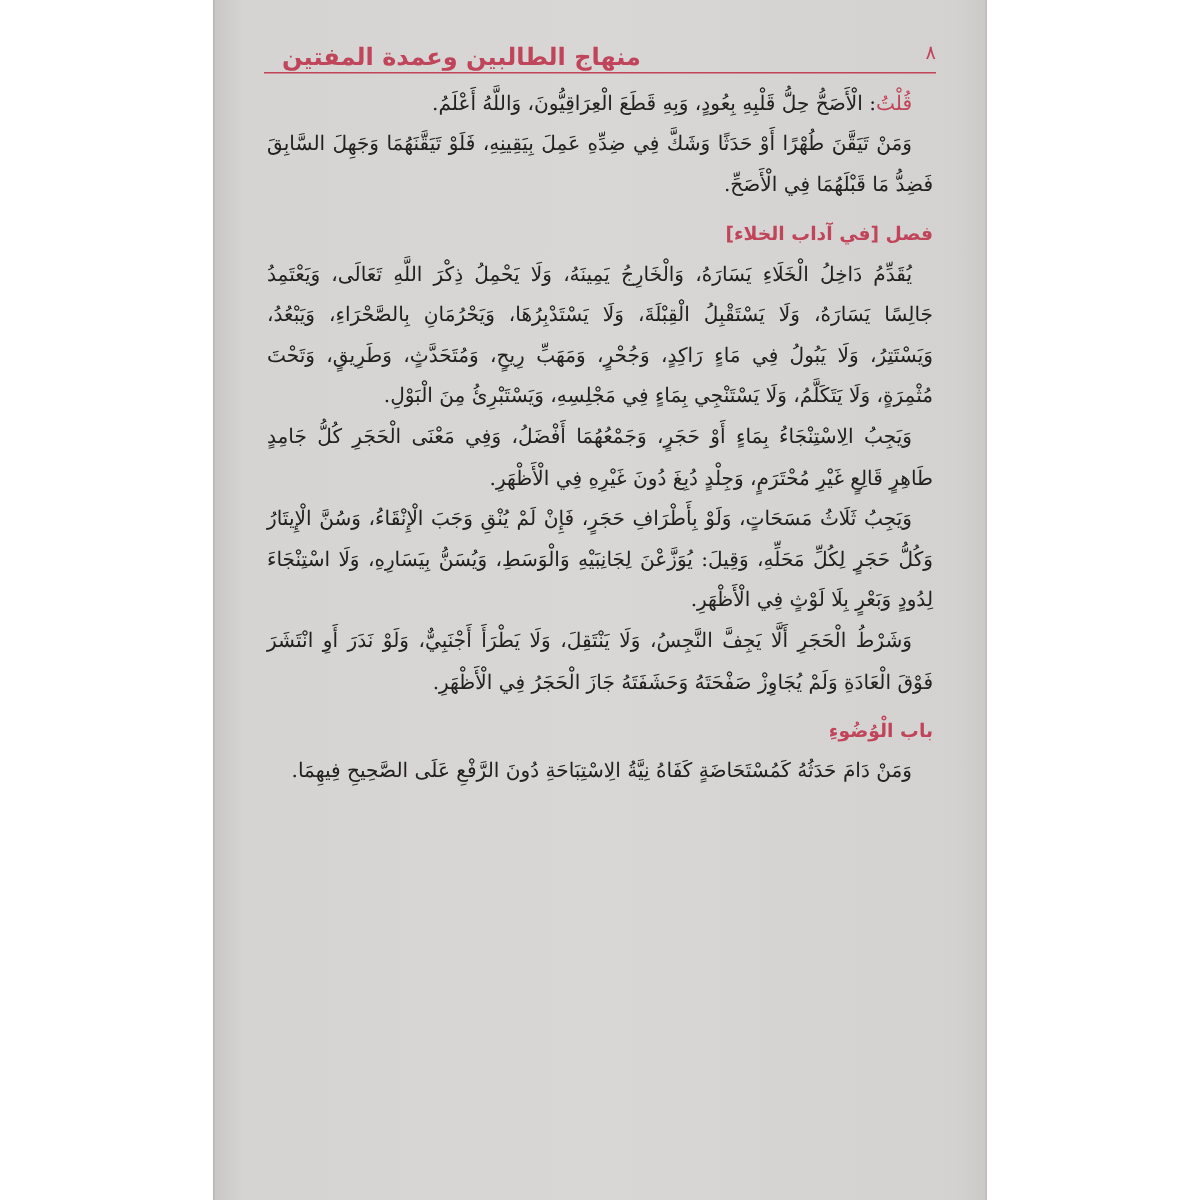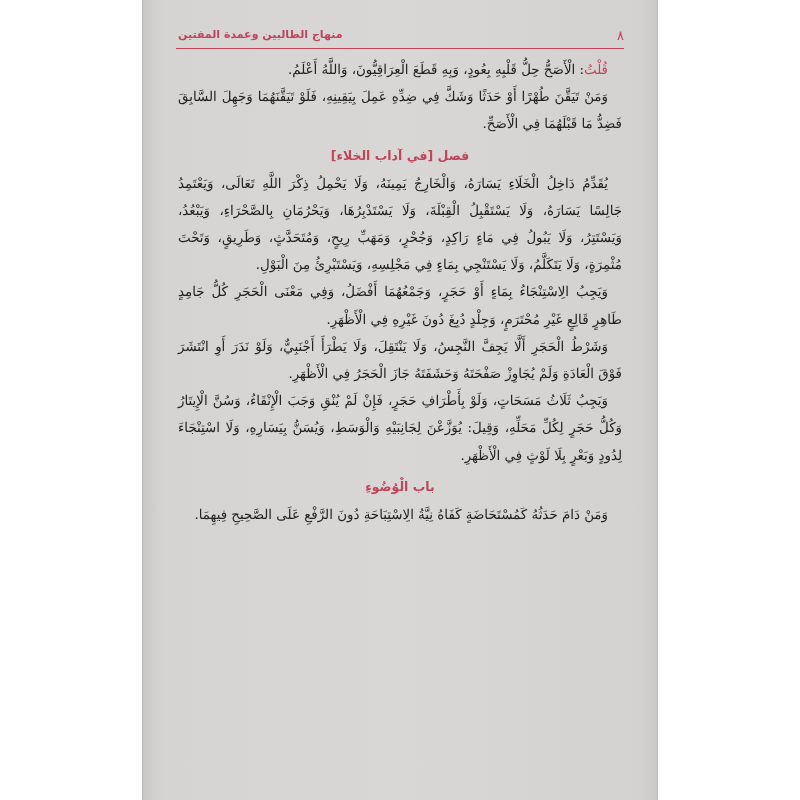--- a/index.html
+++ b/index.html
@@ -17,7 +17,7 @@
     color:#c0445a;
   }
   .header .pageno { position:absolute; right:0; top:4px; font-size:13px; }
-  .header .title { position:absolute; left:2px; top:4px; font-size:11px; font-weight:bold; }
+  .header .title { position:absolute; left:12px; top:4px; font-size:16px; font-weight:bold; }
   .body {
     position:absolute; left:36px; right:36px; top:56px;
     direction:rtl; text-align:justify;

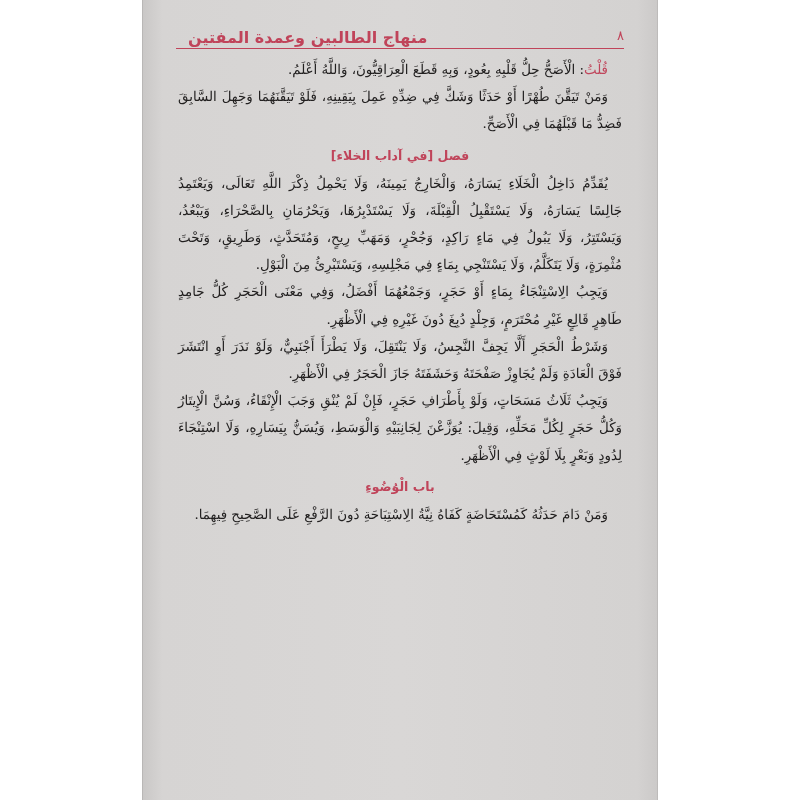--- a/index.html
+++ b/index.html
@@ -28,7 +28,7 @@
   .para.noindent { text-indent:0; }
   .para.last { text-align-last:right; }
   .heading {
-    text-align:center; font-family:"DejaVu Sans", sans-serif;
+    text-align:right; font-family:"DejaVu Sans", sans-serif;
     color:#c0445a; font-size:12.5px; font-weight:bold; margin:6px 0 2px 0; line-height:24px;
   }
   .label { color:#c0445a; font-weight:normal; }

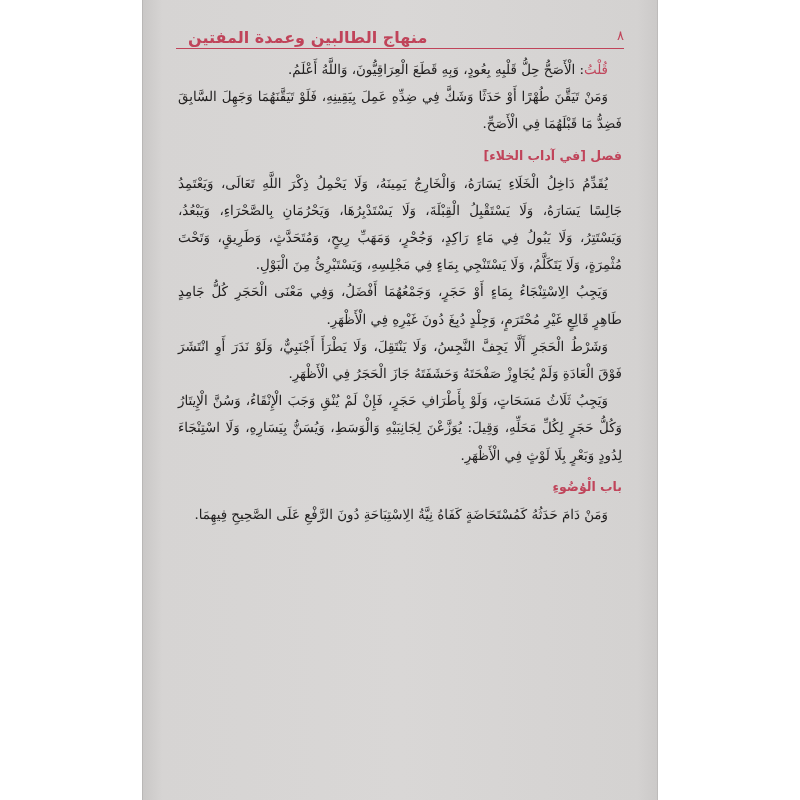--- a/index.html
+++ b/index.html
@@ -49,8 +49,8 @@
     <div class="heading">فصل [في آداب الخلاء]</div>
     <p class="para last">يُقَدِّمُ دَاخِلُ الْخَلَاءِ يَسَارَهُ، وَالْخَارِجُ يَمِينَهُ، وَلَا يَحْمِلُ ذِكْرَ اللَّهِ تَعَالَى، وَيَعْتَمِدُ جَالِسًا يَسَارَهُ، وَلَا يَسْتَقْبِلُ الْقِبْلَةَ، وَلَا يَسْتَدْبِرُهَا، وَيَحْرُمَانِ بِالصَّحْرَاءِ، وَيَبْعُدُ، وَيَسْتَتِرُ، وَلَا يَبُولُ فِي مَاءٍ رَاكِدٍ، وَجُحْرٍ، وَمَهَبِّ رِيحٍ، وَمُتَحَدَّثٍ، وَطَرِيقٍ، وَتَحْتَ مُثْمِرَةٍ، وَلَا يَتَكَلَّمُ، وَلَا يَسْتَنْجِي بِمَاءٍ فِي مَجْلِسِهِ، وَيَسْتَبْرِئُ مِنَ الْبَوْلِ.</p>
     <p class="para last">وَيَجِبُ الِاسْتِنْجَاءُ بِمَاءٍ أَوْ حَجَرٍ، وَجَمْعُهُمَا أَفْضَلُ، وَفِي مَعْنَى الْحَجَرِ كُلُّ جَامِدٍ طَاهِرٍ قَالِعٍ غَيْرِ مُحْتَرَمٍ، وَجِلْدٍ دُبِغَ دُونَ غَيْرِهِ فِي الْأَظْهَرِ.</p>
+    <p class="para last">وَيَجِبُ ثَلَاثُ مَسَحَاتٍ، وَلَوْ بِأَطْرَافِ حَجَرٍ، فَإِنْ لَمْ يُنْقِ وَجَبَ الْإِنْقَاءُ، وَسُنَّ الْإِيتَارُ وَكُلُّ حَجَرٍ لِكُلِّ مَحَلِّهِ، وَقِيلَ: يُوَزَّعْنَ لِجَانِبَيْهِ وَالْوَسَطِ، وَيُسَنُّ بِيَسَارِهِ، وَلَا اسْتِنْجَاءَ لِدُودٍ وَبَعْرٍ بِلَا لَوْثٍ فِي الْأَظْهَرِ.</p>
     <p class="para last">وَشَرْطُ الْحَجَرِ أَلَّا يَجِفَّ النَّجِسُ، وَلَا يَنْتَقِلَ، وَلَا يَطْرَأَ أَجْنَبِيٌّ، وَلَوْ نَدَرَ أَوِ انْتَشَرَ فَوْقَ الْعَادَةِ وَلَمْ يُجَاوِزْ صَفْحَتَهُ وَحَشَفَتَهُ جَازَ الْحَجَرُ فِي الْأَظْهَرِ.</p>
-    <p class="para last">وَيَجِبُ ثَلَاثُ مَسَحَاتٍ، وَلَوْ بِأَطْرَافِ حَجَرٍ، فَإِنْ لَمْ يُنْقِ وَجَبَ الْإِنْقَاءُ، وَسُنَّ الْإِيتَارُ وَكُلُّ حَجَرٍ لِكُلِّ مَحَلِّهِ، وَقِيلَ: يُوَزَّعْنَ لِجَانِبَيْهِ وَالْوَسَطِ، وَيُسَنُّ بِيَسَارِهِ، وَلَا اسْتِنْجَاءَ لِدُودٍ وَبَعْرٍ بِلَا لَوْثٍ فِي الْأَظْهَرِ.</p>
 
     <div class="heading">باب الْوُضُوءِ</div>
     <p class="para last">وَمَنْ دَامَ حَدَثُهُ كَمُسْتَحَاضَةٍ كَفَاهُ نِيَّةُ الِاسْتِبَاحَةِ دُونَ الرَّفْعِ عَلَى الصَّحِيحِ فِيهِمَا.</p>

